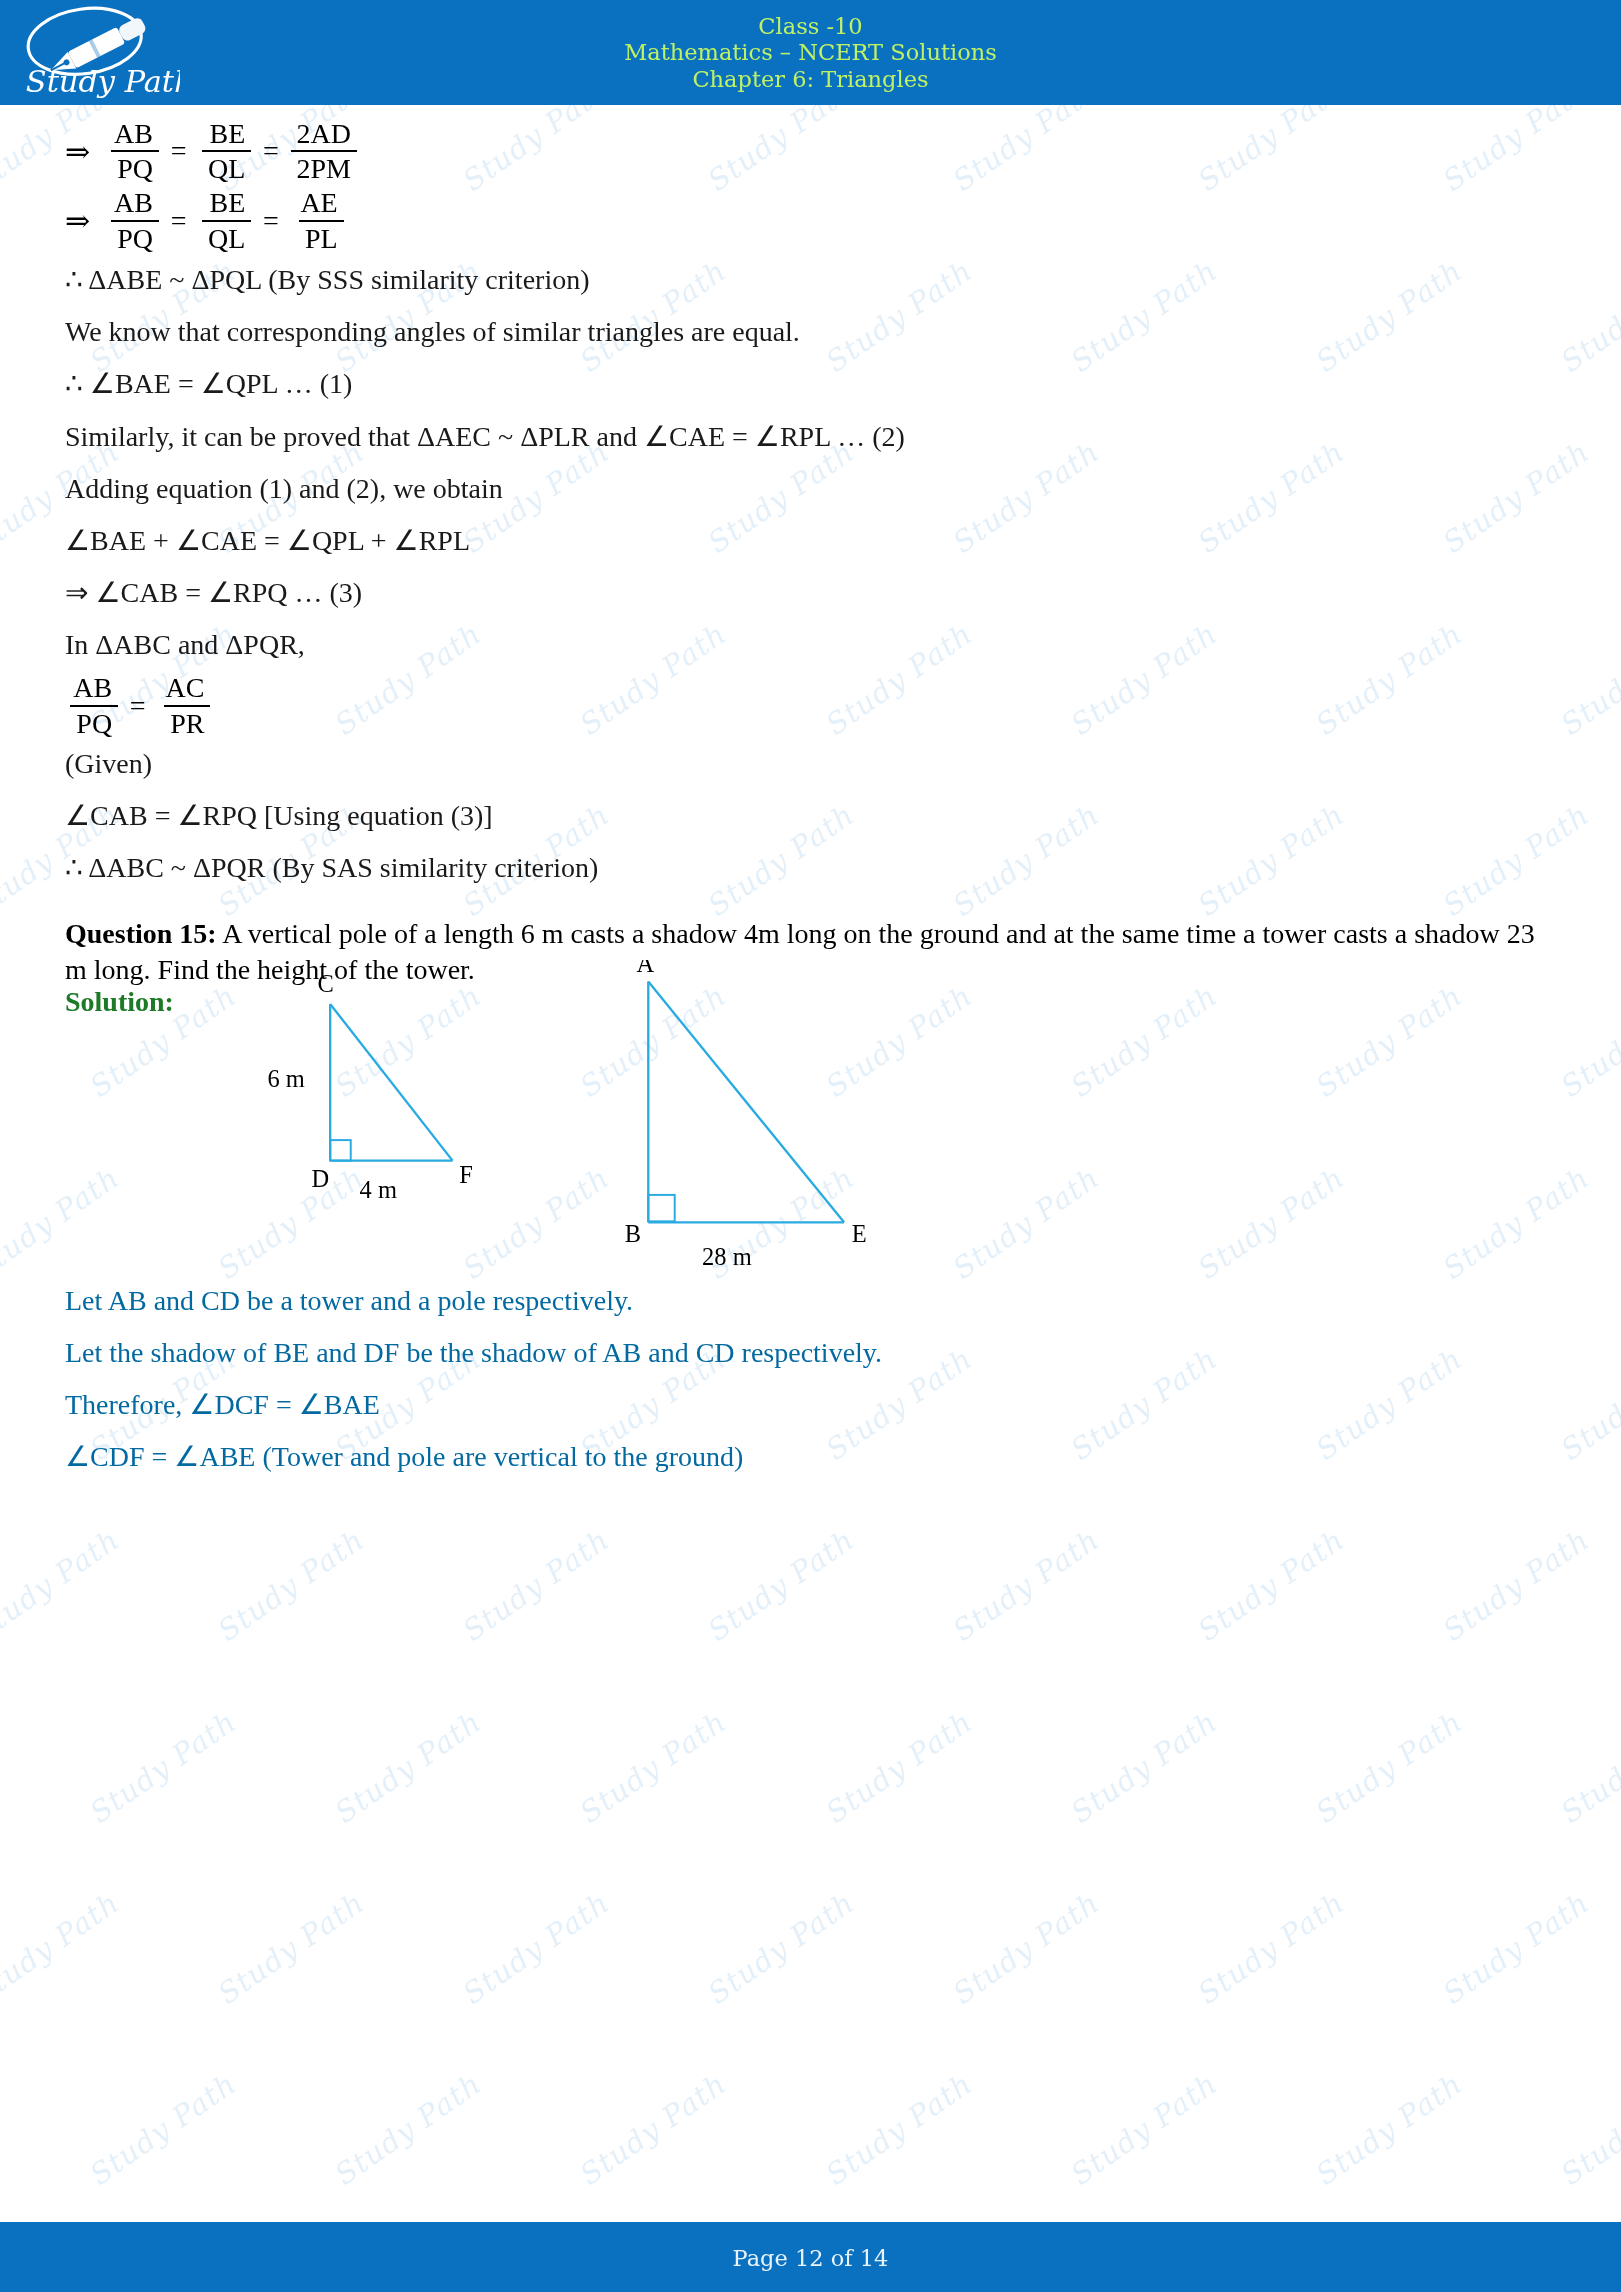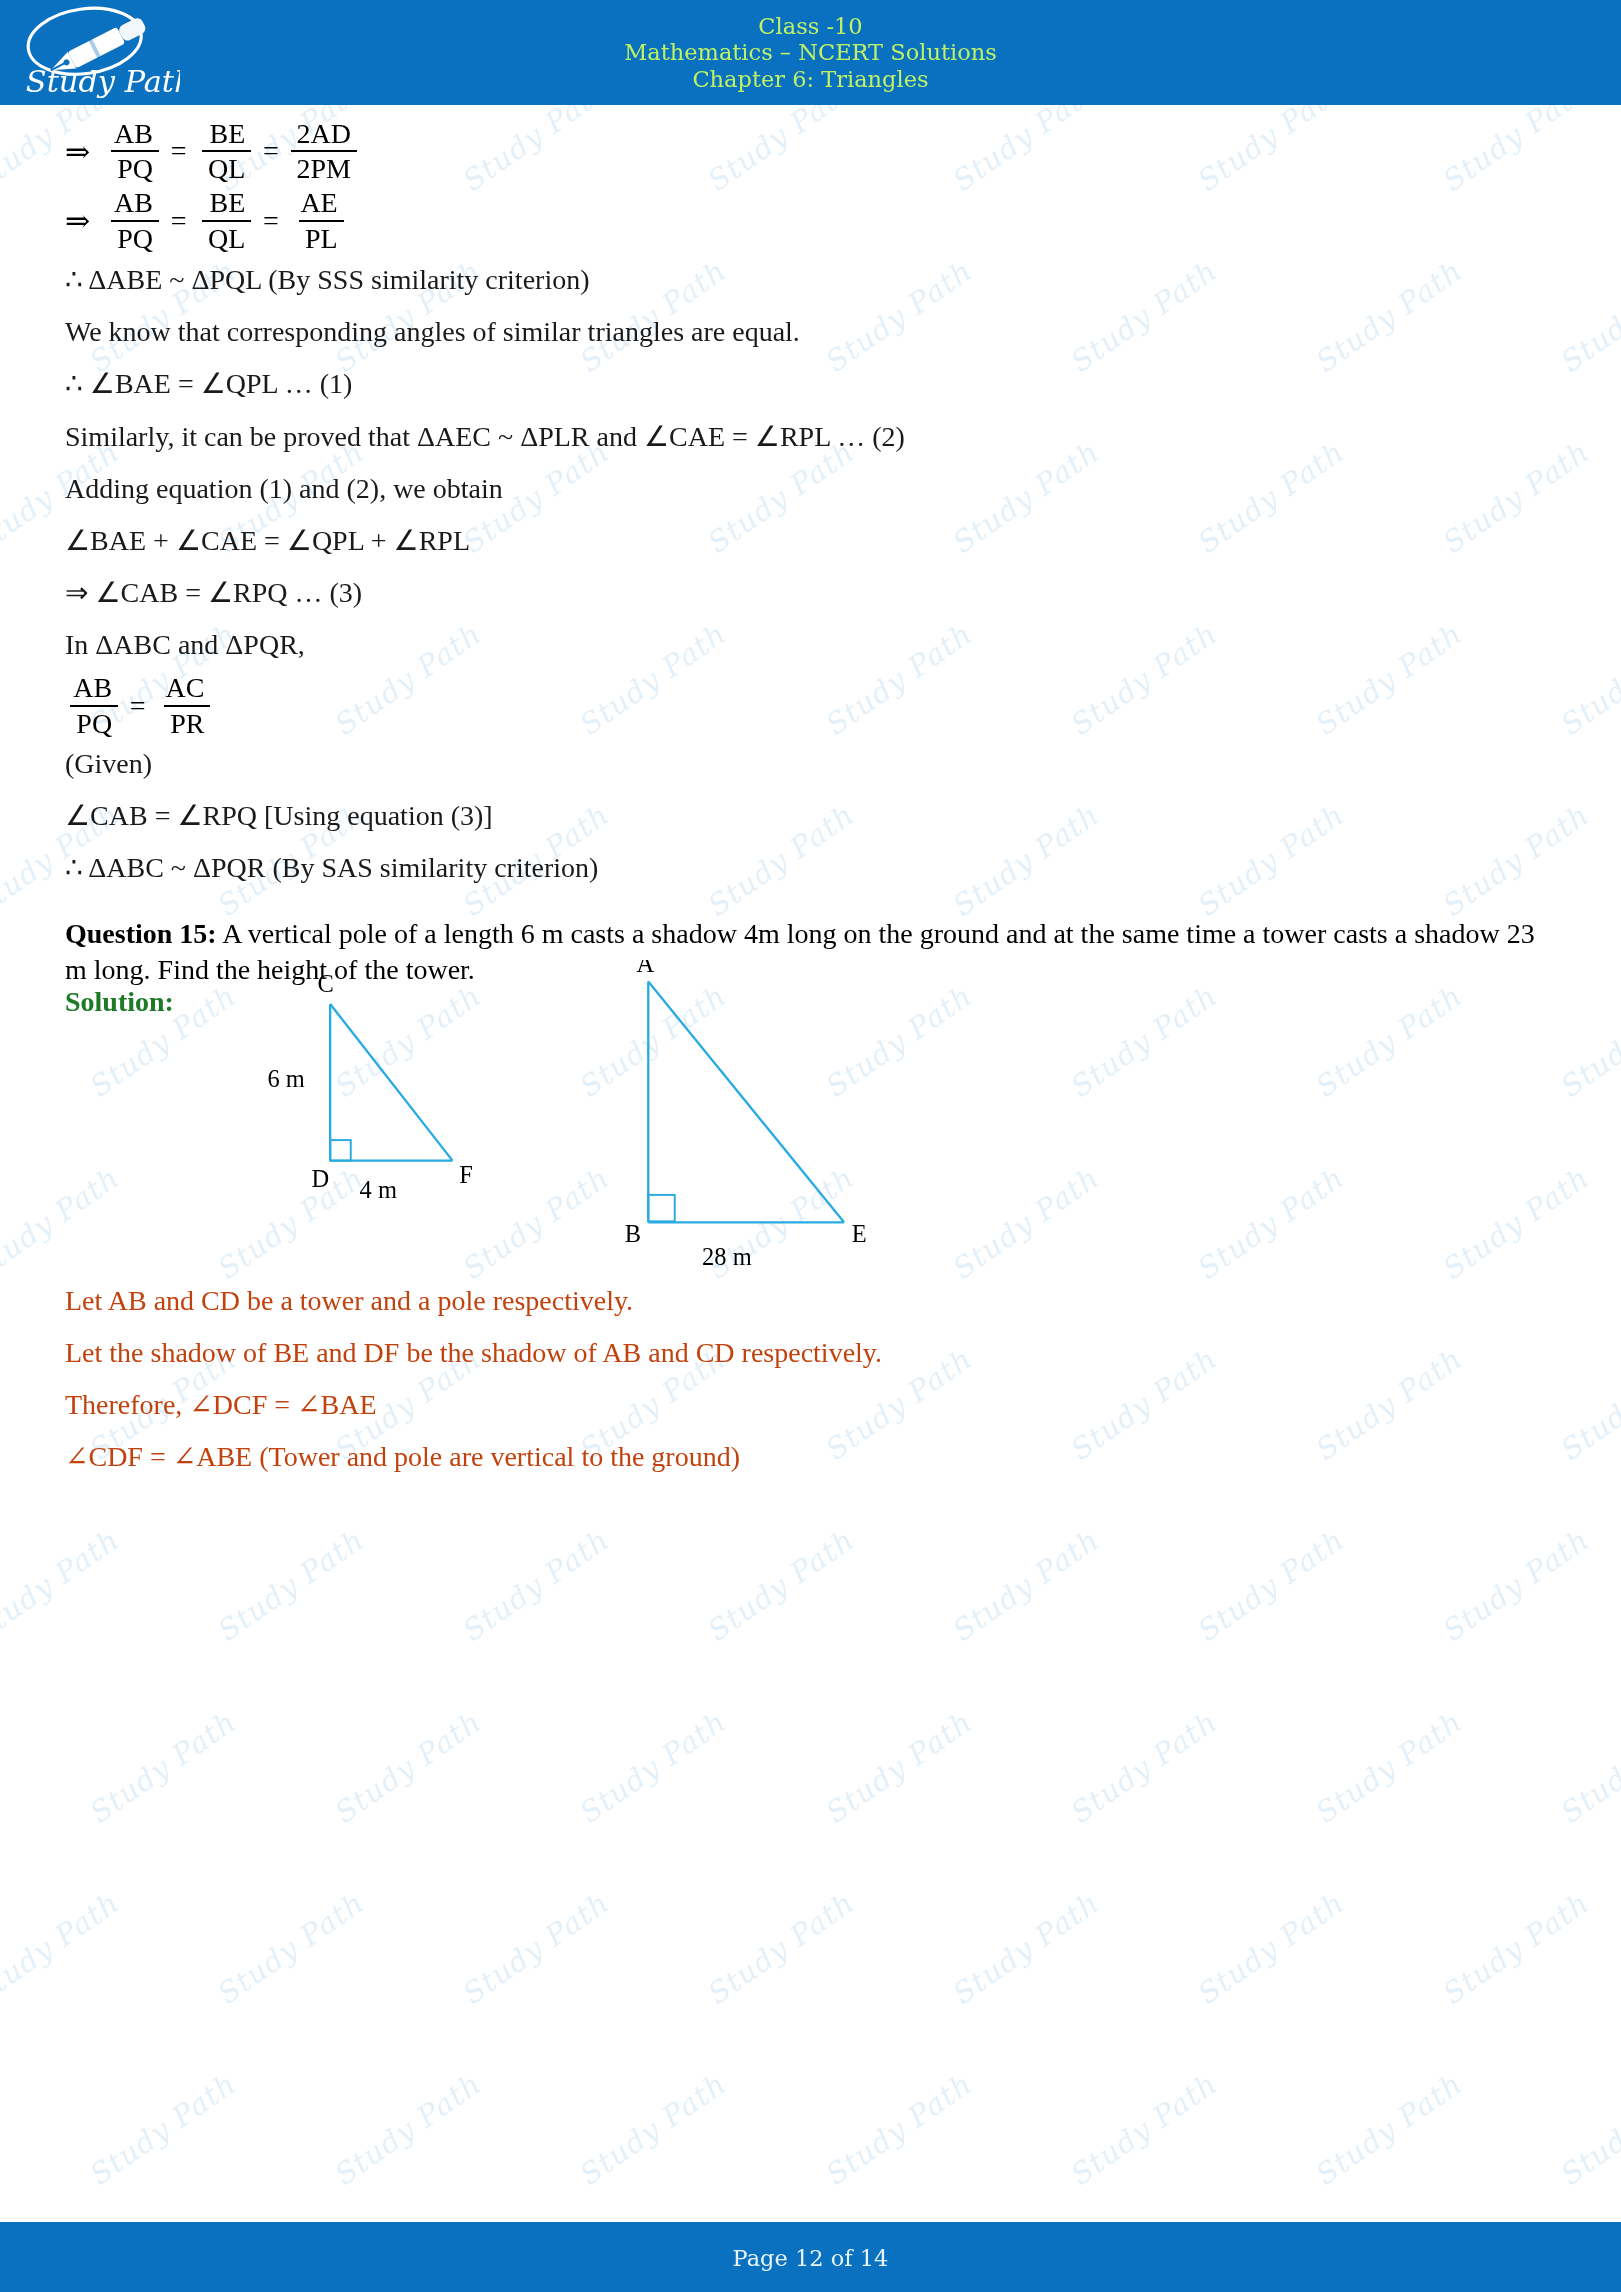--- a/index.html
+++ b/index.html
@@ -86,7 +86,8 @@
     font-size: 28px;
     line-height: 1.30;
     margin: 0 0 15.7px 0;
-    color: #c2410c;
+    color: #0369a1;
+    font-family: Liberation Serif, serif;
   }
 
   

